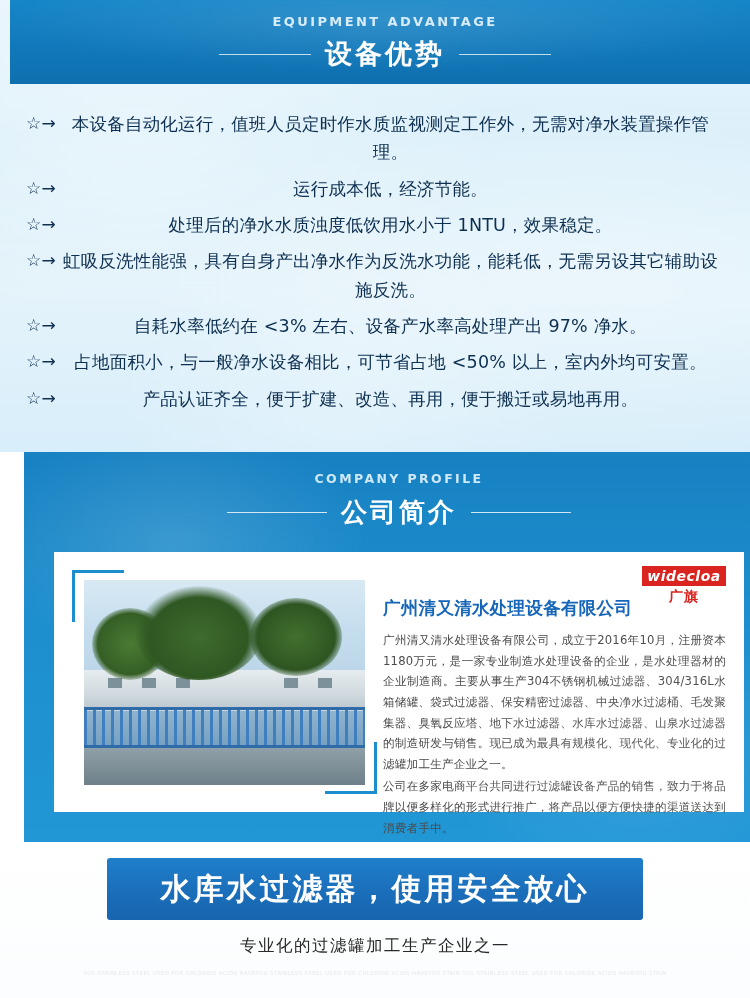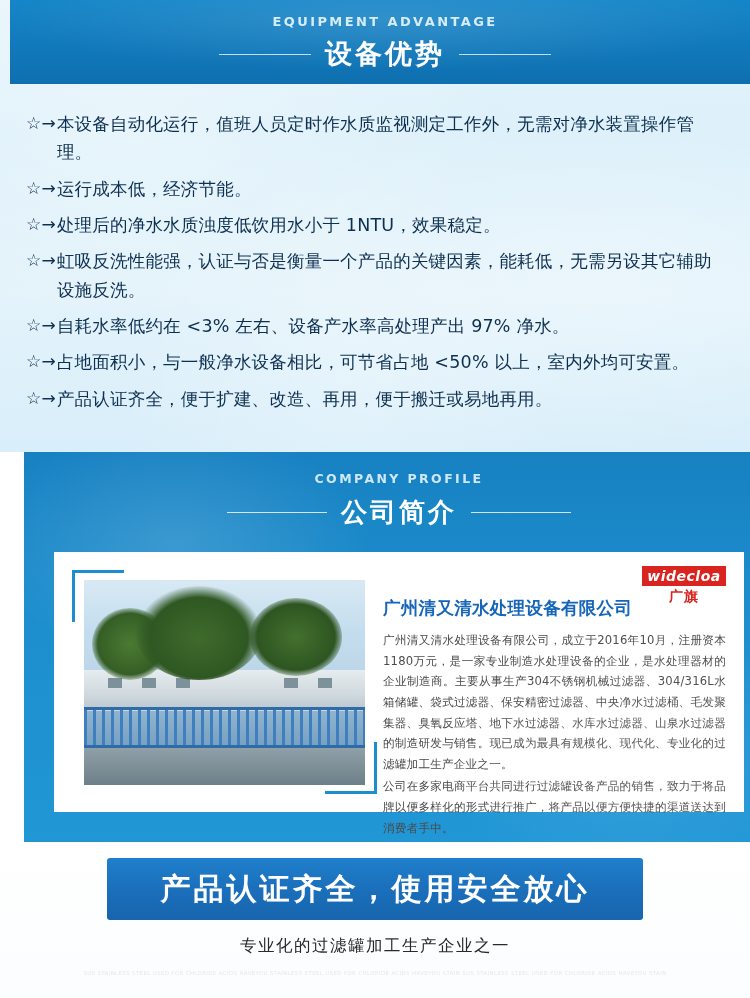--- a/index.html
+++ b/index.html
@@ -89,7 +89,7 @@
     font-size: 17px;
     padding-right: 1px;
   }
-  .adv-text { flex: 1 1 auto; }
+  .adv-text { flex: 1 1 auto; text-align: center; }
 
   
   .profile {

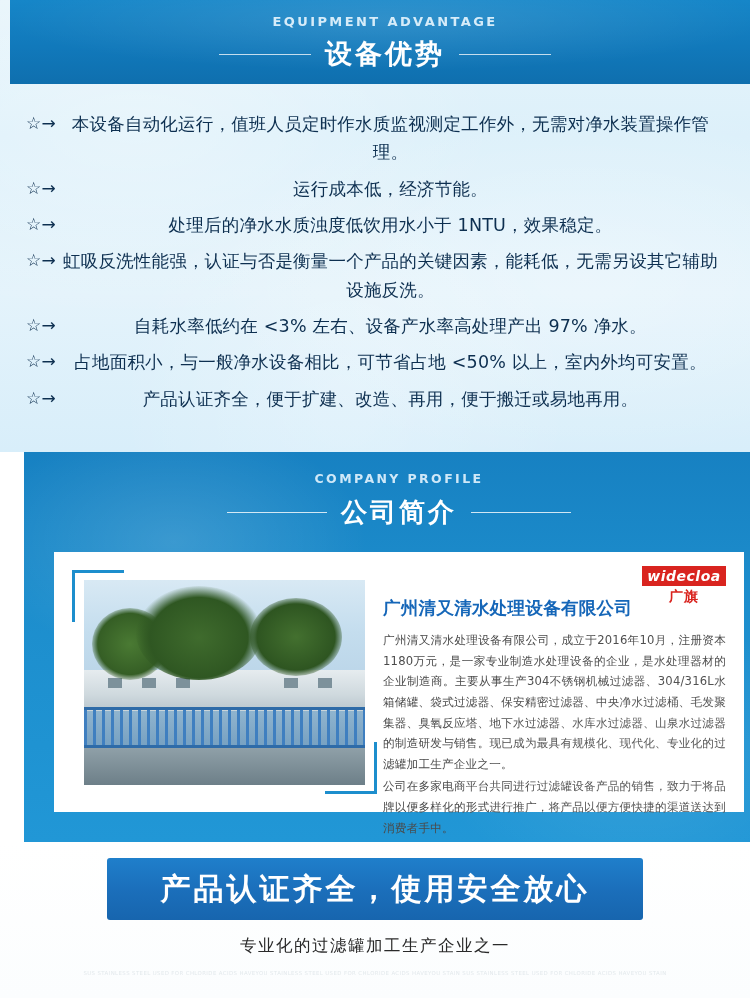--- a/index.html
+++ b/index.html
@@ -316,7 +316,7 @@
       </div>
       <div class="adv-item">
         <span class="adv-star">☆→</span>
-        <span class="adv-text">虹吸反洗性能强，认证与否是衡量一个产品的关键因素，能耗低，无需另设其它辅助设施反洗。</span>
+        <span class="adv-text">虹吸反洗性能强，具有自身产出净水作为反洗水功能，能耗低，无需另设其它辅助设施反洗。</span>
       </div>
       <div class="adv-item">
         <span class="adv-star">☆→</span>

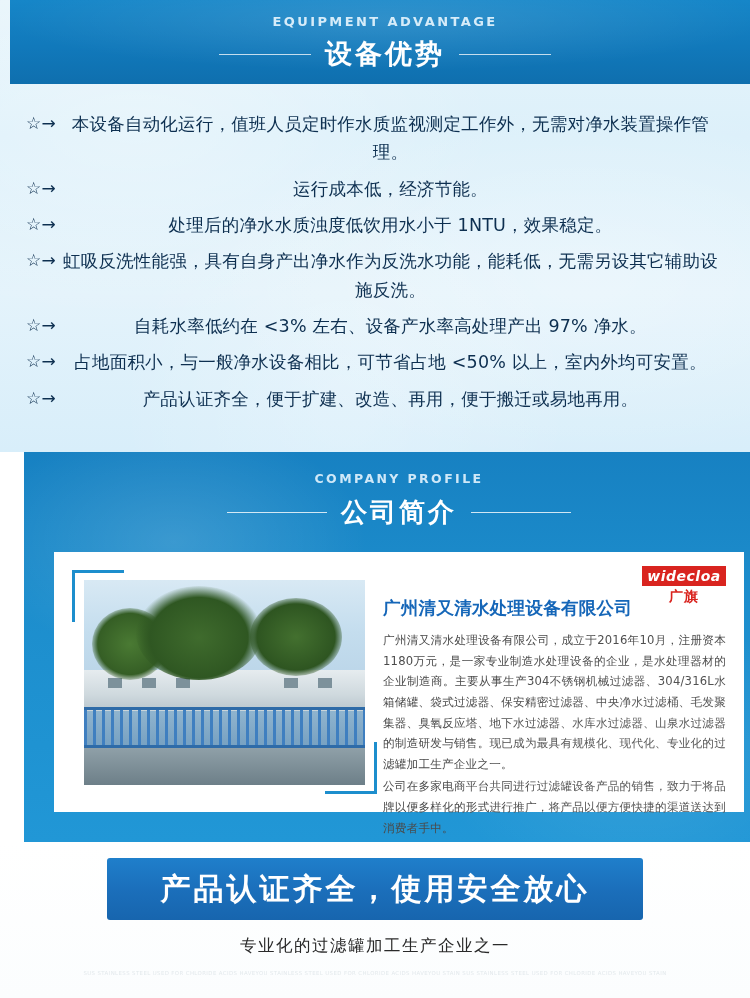--- a/index.html
+++ b/index.html
@@ -375,7 +375,7 @@
 
   <section class="cert">
     <div class="cert-ribbon">
-      <span class="cert-ribbon-text">产品认证齐全，使用安全放心</span>
+      <span class="cert-ribbon-text">水库水过滤器，使用安全放心</span>
     </div>
     <div class="cert-sub">专业化的过滤罐加工生产企业之一</div>
     <div class="cert-watermark">SUS STAINLESS STEEL USED FOR CHLORIDE ACIDS HAVEYOU STAINLESS STEEL USED FOR CHLORIDE ACIDS HAVEYOU STAIN

